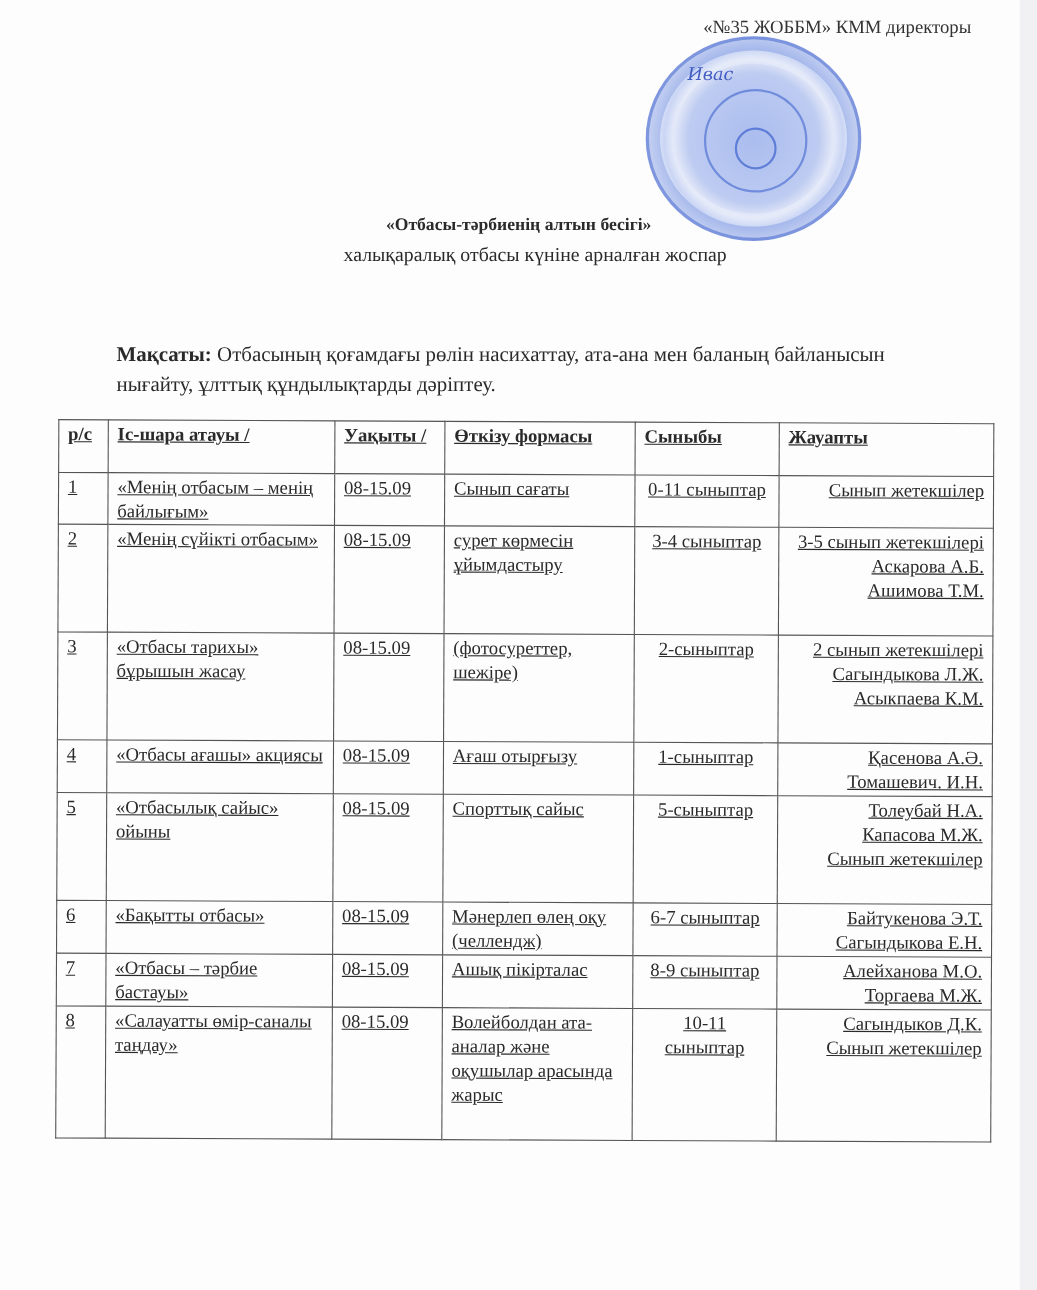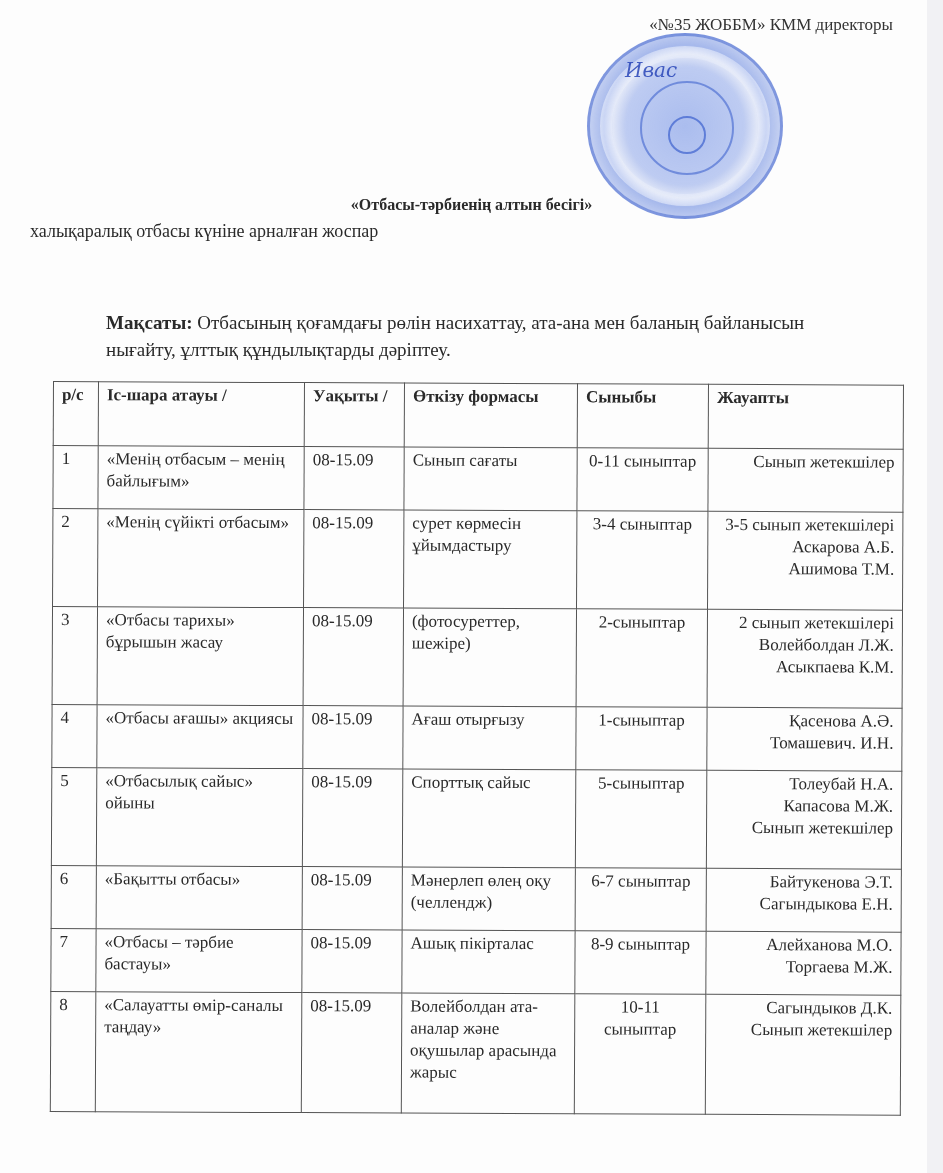--- a/index.html
+++ b/index.html
@@ -11,7 +11,7 @@
   }
   .side-strip { position: absolute; top: 0; right: 0; width: 16px; height: 1173px; background: #f1f1f4; }
   .approve { position: absolute; top: 14px; right: 48px; text-align: right; font-size: 17px; line-height: 22px; color: #333; }
-  .approve .l2 { margin-right: 2px; }
+  .approve .l2 { margin-right: 12px; }
   .approve .sig { display: inline-block; width: 120px; border-bottom: 1px solid #333; margin-right: 4px; height: 14px; vertical-align: baseline; }
   .stamp {
     position: absolute; left: 587px; top: 33px; width: 190px; height: 180px; border-radius: 50%;

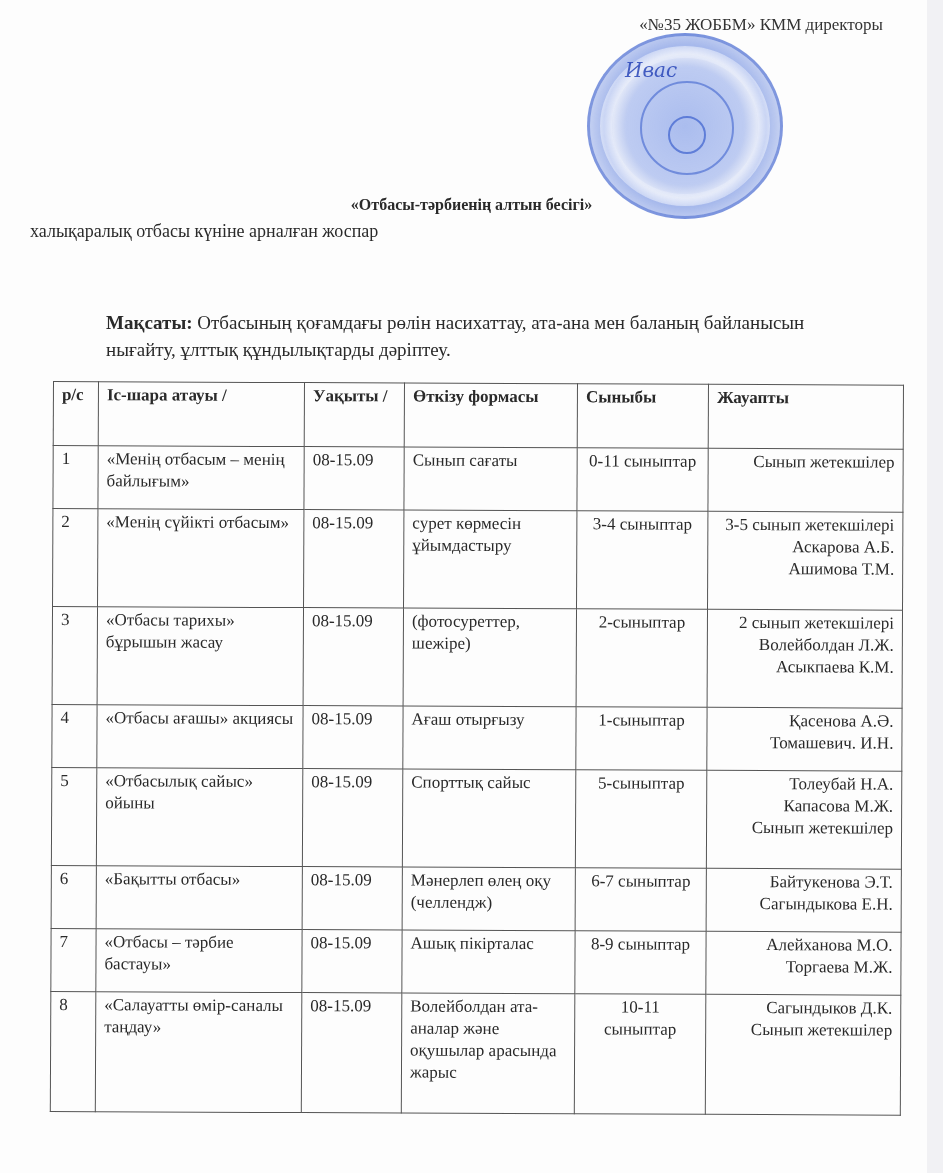--- a/index.html
+++ b/index.html
@@ -21,7 +21,7 @@
   }
   .stamp .inner { position: absolute; left: 50px; top: 45px; width: 90px; height: 90px; border-radius: 50%; border: 2px solid rgba(40,80,200,0.5); }
   .stamp .core { position: absolute; left: 78px; top: 80px; width: 34px; height: 34px; border-radius: 50%; border: 2px solid rgba(40,80,200,0.6); }
-  .signature { position: absolute; left: 625px; top: 58px; font-family: "DejaVu Serif", serif; font-style: italic; font-size: 20px; color: rgba(30,60,180,0.8); }
+  .signature { position: absolute; left: 625px; top: 58px; font-family: "DejaVu Serif", serif; font-style: italic; font-size: 16px; color: rgba(30,60,180,0.8); }
   .title { position: absolute; top: 196px; left: 0; width: 943px; text-align: center; font-weight: bold; font-size: 16px; }
   .subtitle { position: absolute; top: 221px; left: 0; width: 943px; text-align: left; font-size: 18px; padding-left: 30px; box-sizing: border-box; }
   .goal { position: absolute; top: 309px; left: 106px; width: 720px; font-size: 19px; line-height: 27px; }

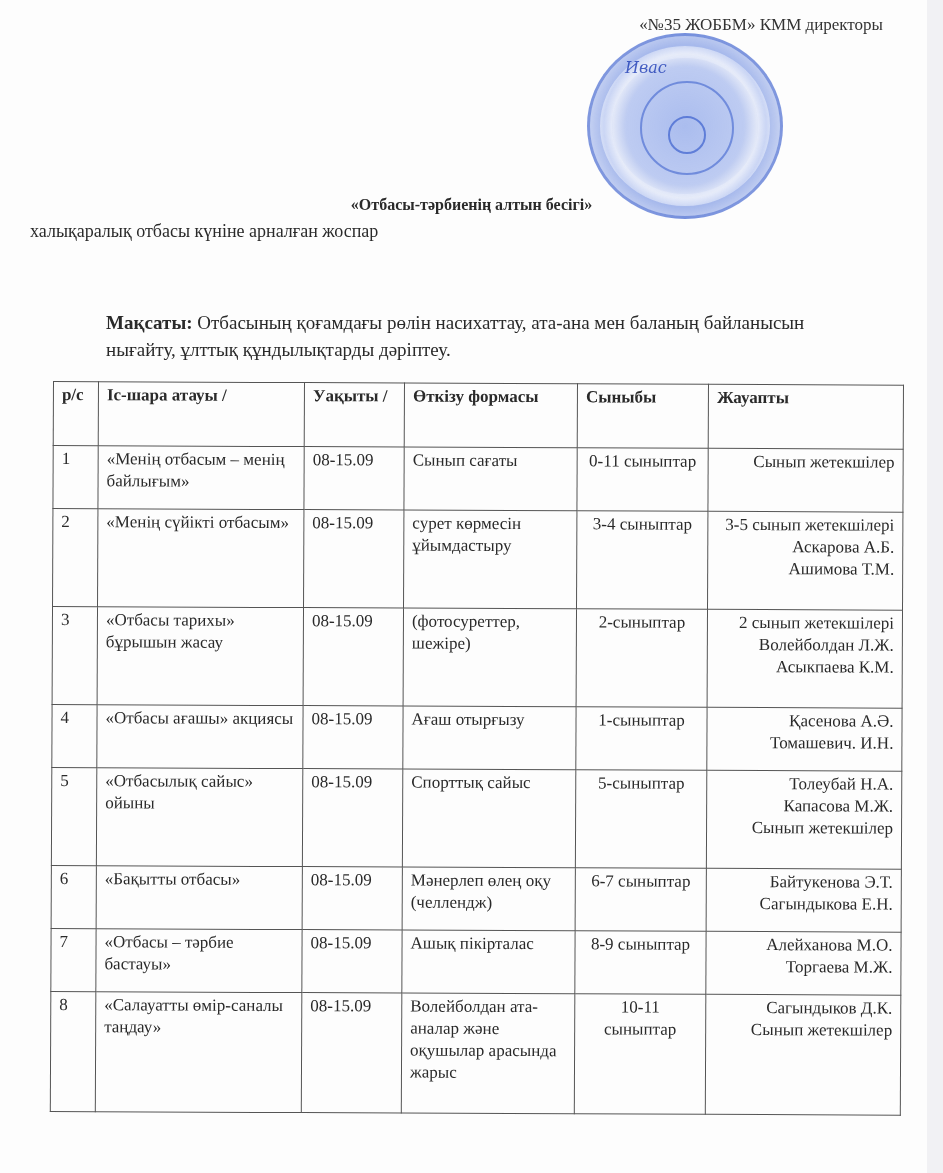--- a/index.html
+++ b/index.html
@@ -23,7 +23,7 @@
   .stamp .core { position: absolute; left: 78px; top: 80px; width: 34px; height: 34px; border-radius: 50%; border: 2px solid rgba(40,80,200,0.6); }
   .signature { position: absolute; left: 625px; top: 58px; font-family: "DejaVu Serif", serif; font-style: italic; font-size: 16px; color: rgba(30,60,180,0.8); }
   .title { position: absolute; top: 196px; left: 0; width: 943px; text-align: center; font-weight: bold; font-size: 16px; }
-  .subtitle { position: absolute; top: 221px; left: 0; width: 943px; text-align: left; font-size: 18px; padding-left: 30px; box-sizing: border-box; }
+  .subtitle { position: absolute; top: 221px; left: 0; width: 943px; text-align: center; font-size: 18px; padding-left: 30px; box-sizing: border-box; }
   .goal { position: absolute; top: 309px; left: 106px; width: 720px; font-size: 19px; line-height: 27px; }
   .goal b { font-weight: bold; }
   table.plan {

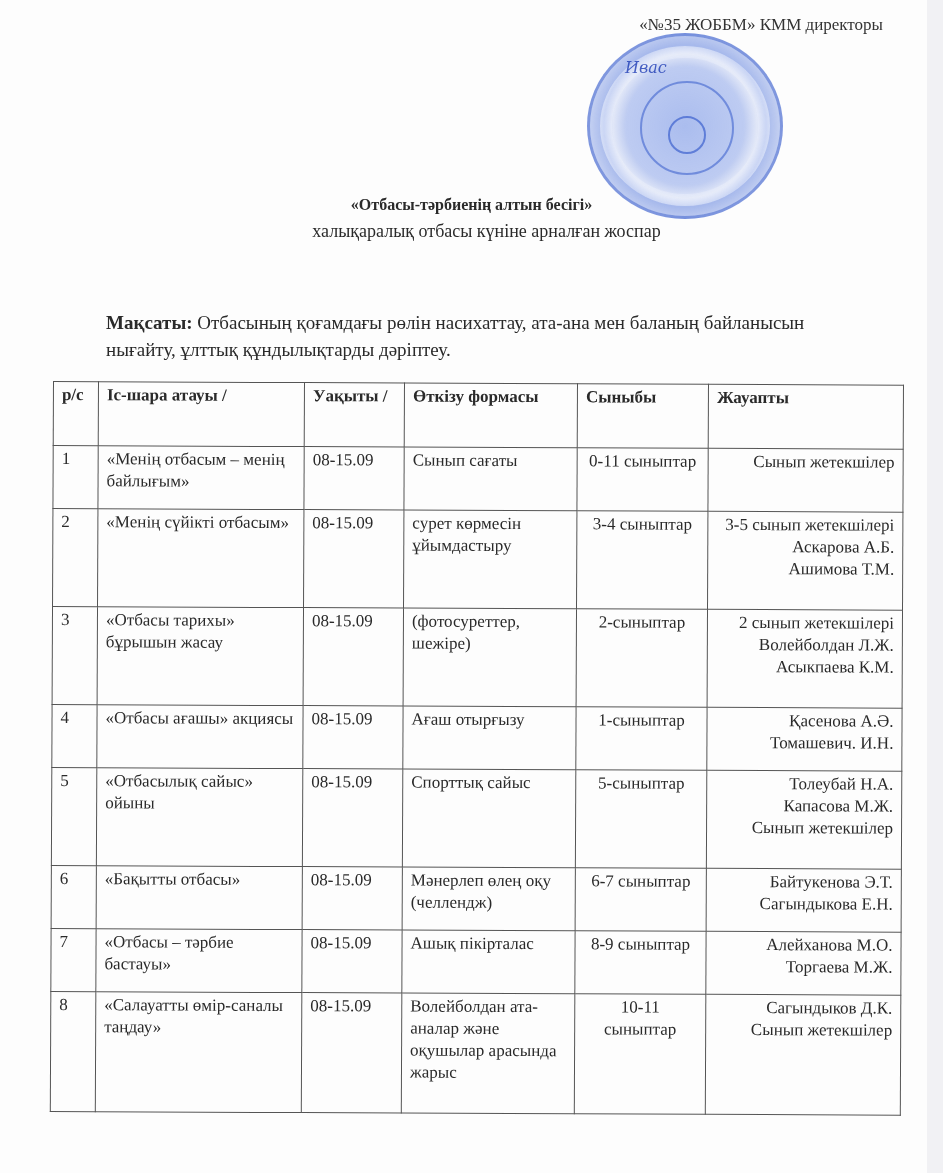--- a/index.html
+++ b/index.html
@@ -30,7 +30,7 @@
     position: absolute; top: 381px; left: 53px; border-collapse: collapse; width: 851px;
     font-size: 17px; line-height: 22px; transform: rotate(0.25deg); transform-origin: left top;
   }
-  table.plan td, table.plan th { border: 1px solid #555; vertical-align: top; padding: 2px 8px 16px 8px; text-align: left; }
+  table.plan td, table.plan th { border: 1px solid #555; vertical-align: top; padding: 2px 8px 0 8px; text-align: left; text-decoration: underline; }
   table.plan th { font-weight: bold; height: 45px; }
   table.plan td.c { text-align: center; }
   .w1 { width: 28px; } .w2 { width: 189px; } .w3 { width: 83px; } .w4 { width: 156px; } .w5 { width: 114px; }

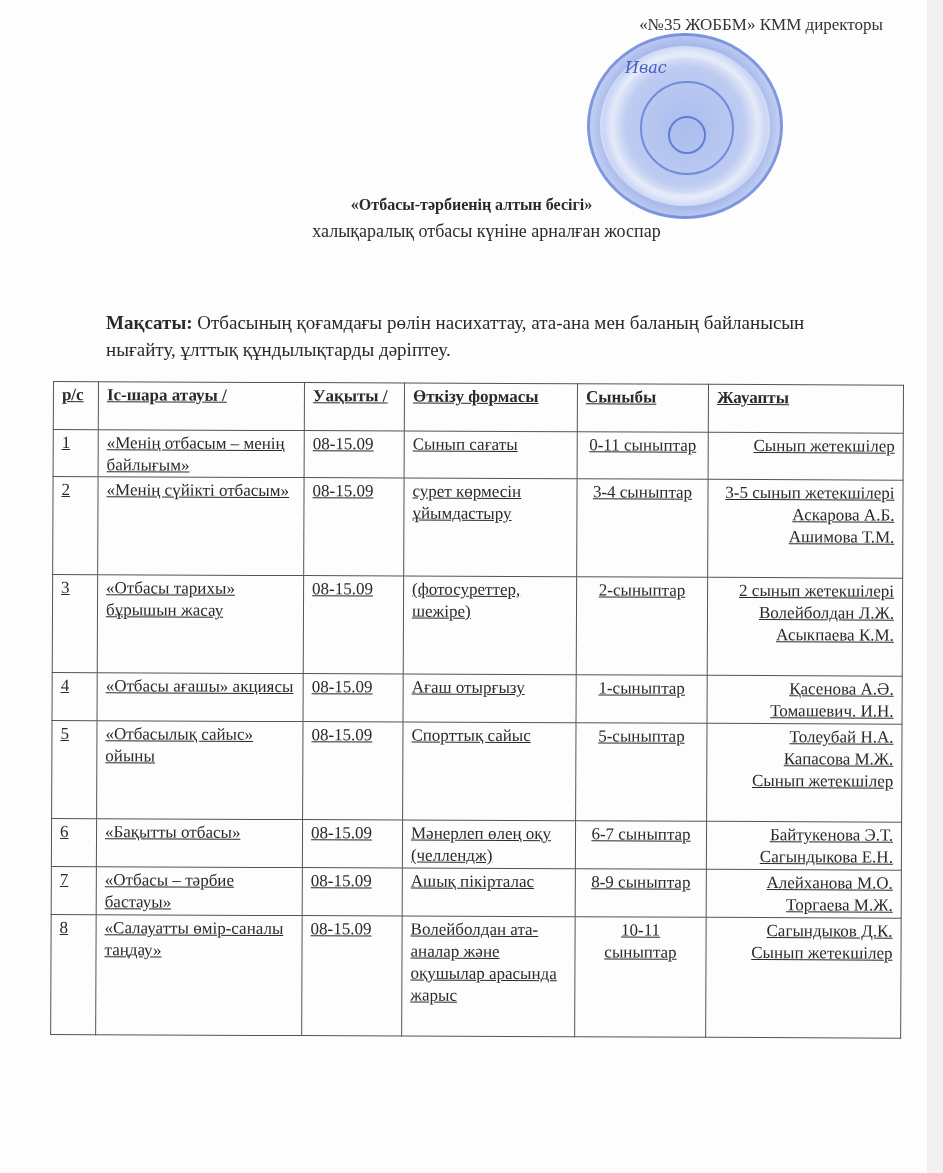--- a/index.html
+++ b/index.html
@@ -101,7 +101,7 @@
         <td class="c">2-сыныптар</td>
         <td>
           <span class="cell-line">2 сынып жетекшілері</span>
-          <span class="cell-line">Волейболдан Л.Ж.</span>
+          <span class="cell-line">Сагындыкова Л.Ж.</span>
           <span class="cell-line">Асыкпаева К.М.</span>
         </td>
       </tr>

